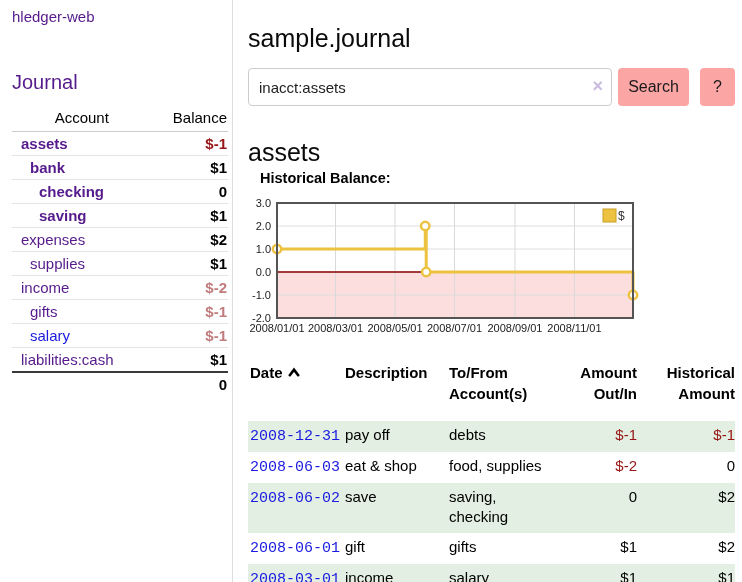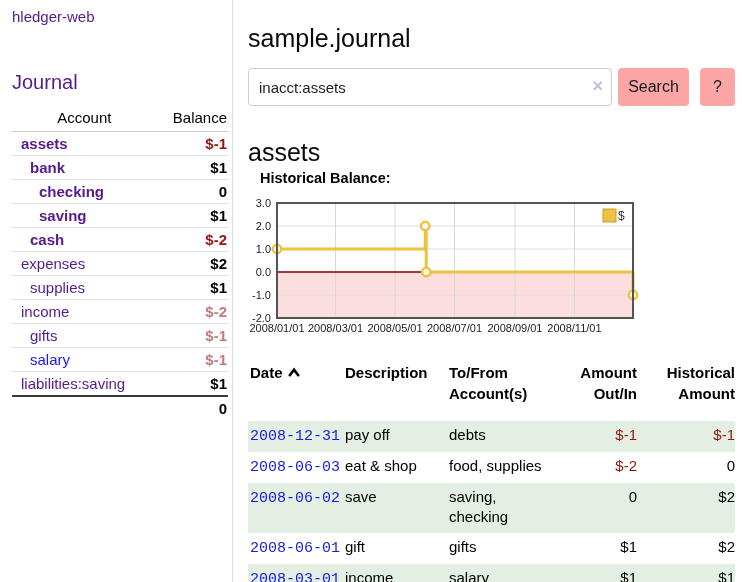--- a/index.html
+++ b/index.html
@@ -102,10 +102,6 @@
         <tr>
           <td class="acct lvl3 active"><a class="nm-purple">saving</a></td>
           <td class="bal pos">$1</td>
-        </tr>
-        <tr>
-          <td class="acct lvl2 active"><a class="nm-purple">cash</a></td>
-          <td class="bal neg">$-2</td>
         </tr>
         <tr>
           <td class="acct lvl1"><a class="nm-purple">expenses</a></td>

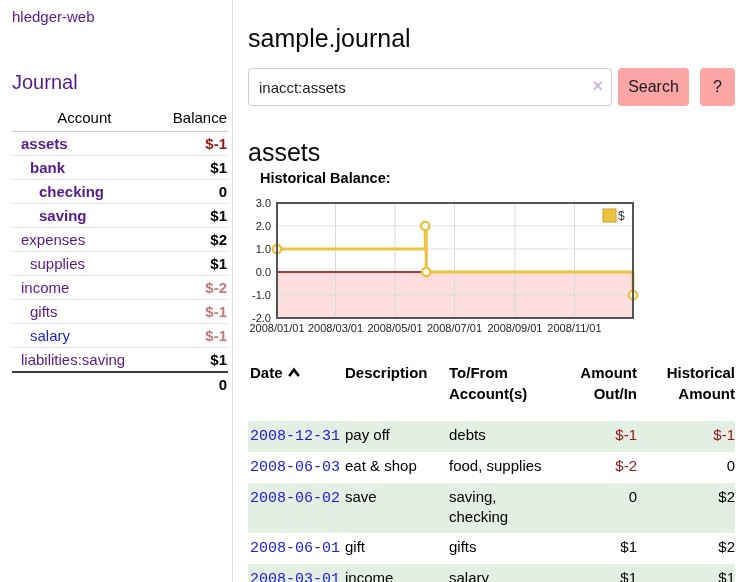--- a/index.html
+++ b/index.html
@@ -124,7 +124,7 @@
           <td class="bal neg_muted">$-1</td>
         </tr>
         <tr>
-          <td class="acct lvl1"><a class="nm-purple">liabilities:saving</a></td>
+          <td class="acct lvl1"><a class="nm-purple">liabilities:cash</a></td>
           <td class="bal pos">$1</td>
         </tr>
       </tbody>

